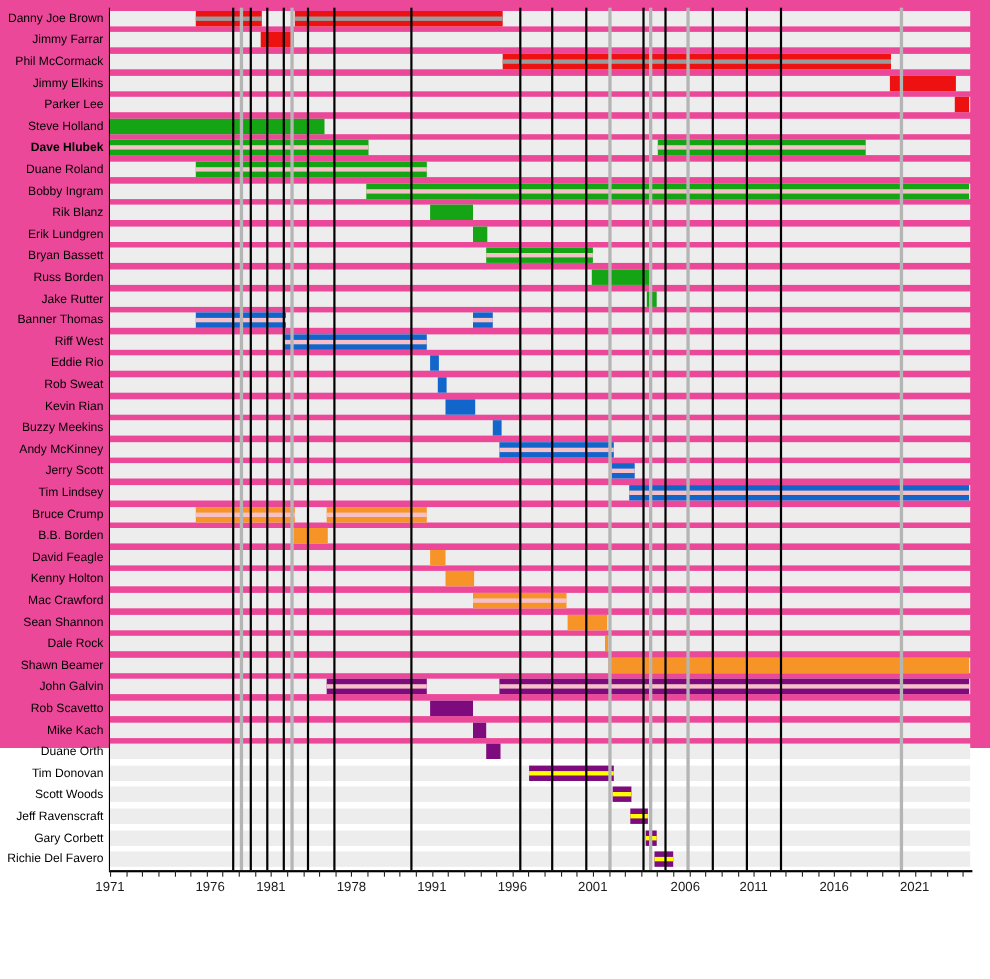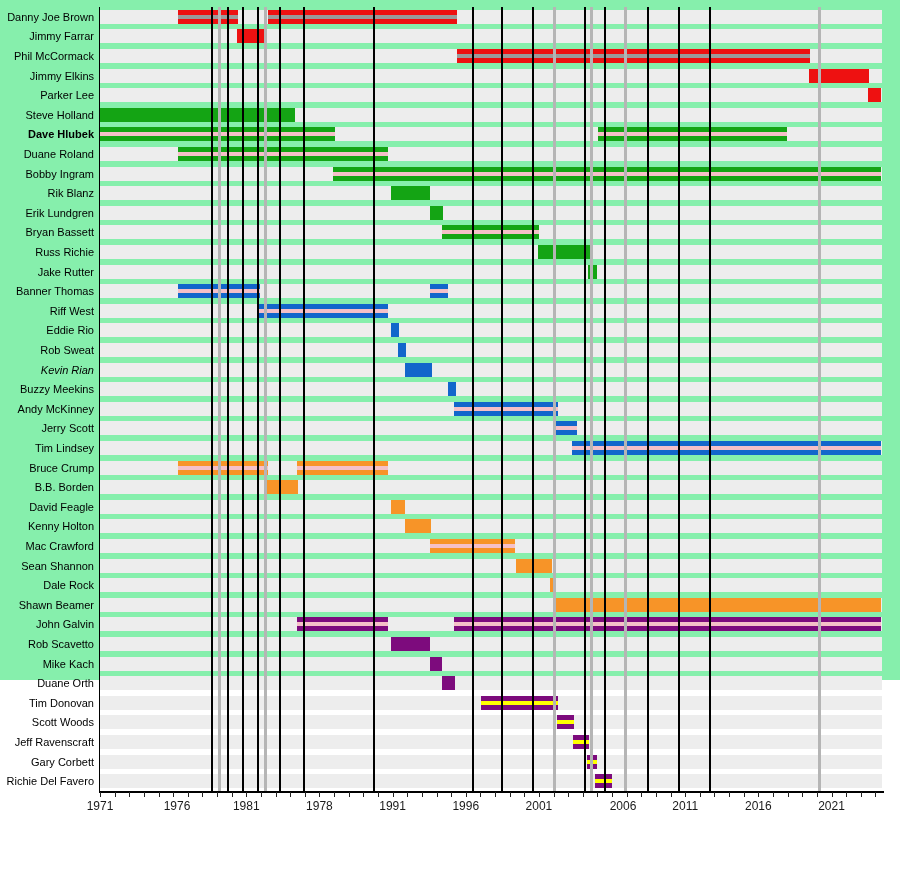--- a/index.html
+++ b/index.html
@@ -4,7 +4,7 @@
 <style>
   html,body{margin:0;padding:0;background:#ffffff;width:900px;height:890px;overflow:hidden;
     font-family:"Liberation Sans","DejaVu Sans",sans-serif;}
-  #chart{position:absolute;left:0;top:0;width:900px;height:680px;background:#86efac;}
+  #chart{position:absolute;left:0;top:0;width:900px;height:680px;background:#ec4899;}
   .member-label{position:absolute;left:0;width:94px;text-align:right;font-size:11px;color:#000;
     height:14px;line-height:14px;white-space:nowrap;}
   .row-band{position:absolute;background:#ededed;z-index:1;}

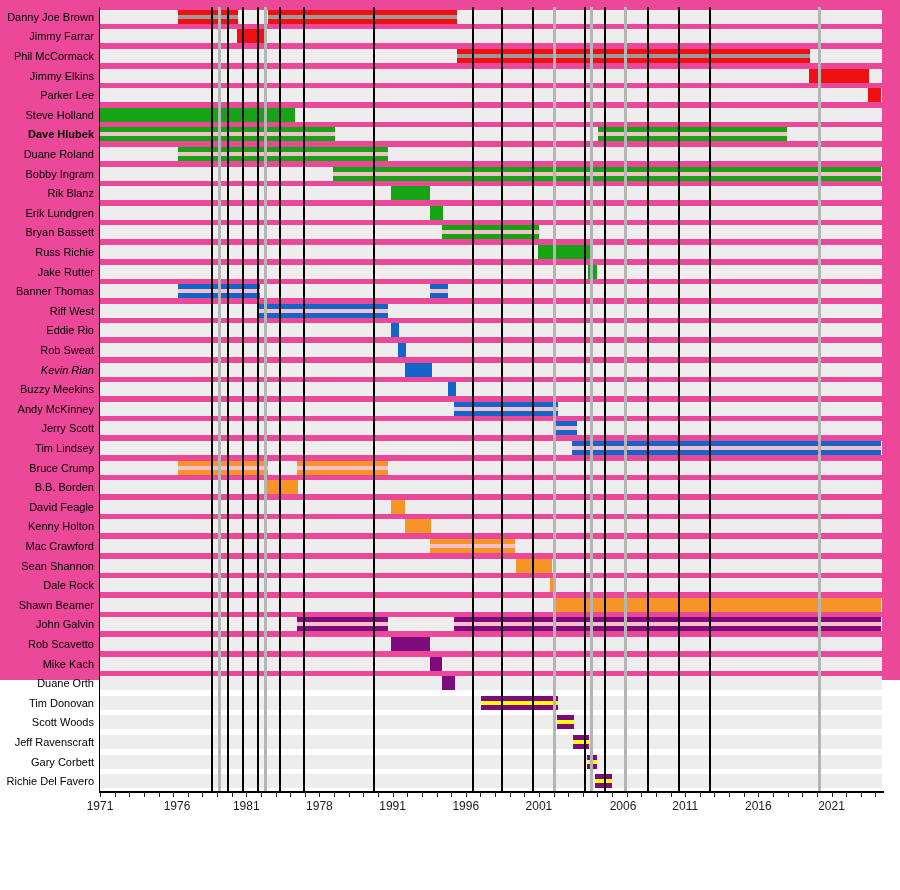--- a/index.html
+++ b/index.html
@@ -75,7 +75,7 @@
       <div class="bar-stripe" style="background: rgb(245, 192, 200);"></div>
     </div>
     <div class="row-band" style="left: 100px; top: 245px; width: 782px; height: 14px;"></div>
-    <div class="member-label" style="top: 245px;">Russ Richie</div>
+    <div class="member-label" style="top: 245px;">Russ Borden</div>
     <div class="bar" title="Russ Maxwell" style="left: 537.744px; top: 245px; width: 51.9383px; height: 14px; background: rgb(20, 164, 20);"></div>
     <div class="row-band" style="left: 100px; top: 264.6px; width: 782px; height: 14px;"></div>
     <div class="member-label" style="top: 264.6px;">Jake Rutter</div>

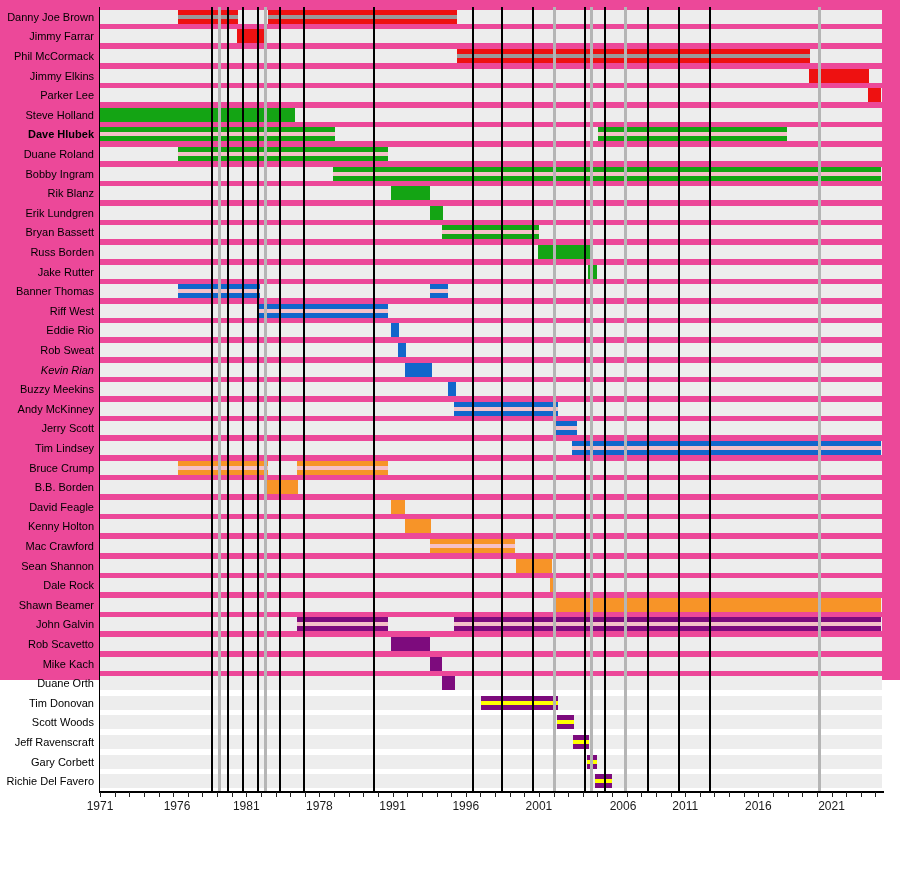--- a/index.html
+++ b/index.html
@@ -100,7 +100,7 @@
     <div class="member-label" style="top: 343px;">Rob Sweat</div>
     <div class="bar" title="Rob Sweat" style="left: 397.877px; top: 343px; width: 7.90047px; height: 14px; background: rgb(18, 102, 203);"></div>
     <div class="row-band" style="left: 100px; top: 362.6px; width: 782px; height: 14px;"></div>
-    <div class="member-label" style="top: 362.6px; font-style: italic;">Kevin Rian</div>
+    <div class="member-label" style="top: 362.6px;">Kevin Rian</div>
     <div class="bar" title="Kevin Rian" style="left: 404.753px; top: 362.6px; width: 27.0664px; height: 14px; background: rgb(18, 102, 203);"></div>
     <div class="row-band" style="left: 100px; top: 382.2px; width: 782px; height: 14px;"></div>
     <div class="member-label" style="top: 382.2px;">Buzzy Meekins</div>

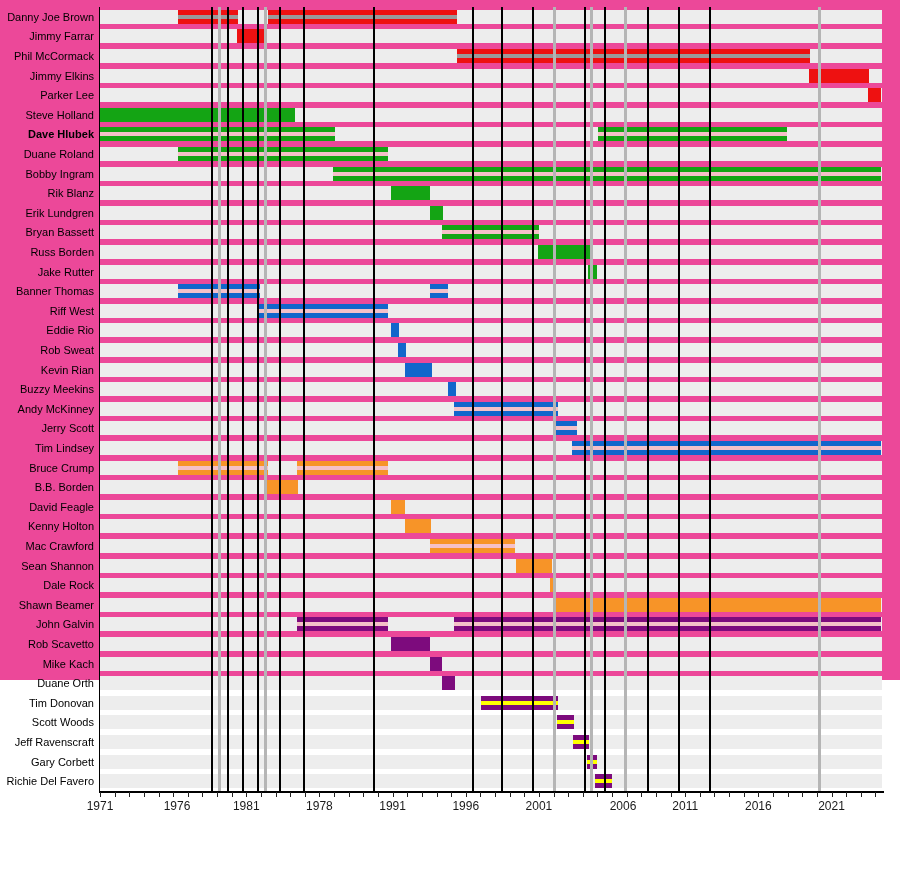--- a/index.html
+++ b/index.html
@@ -271,7 +271,7 @@
     <div class="tick" style="left: 860.786px; top: 792px;"></div>
     <div class="tick" style="left: 875.416px; top: 792px;"></div>
     <div class="tick-label" style="left: 100px; top: 799px;">1971</div>
-    <div class="tick-label" style="left: 177px; top: 799px;">1976</div>
+    <div class="tick-label" style="left: 191px; top: 799px;">1976</div>
     <div class="tick-label" style="left: 246.305px; top: 799px;">1981</div>
     <div class="tick-label" style="left: 319.457px; top: 799px;">1978</div>
     <div class="tick-label" style="left: 392.61px; top: 799px;">1991</div>

